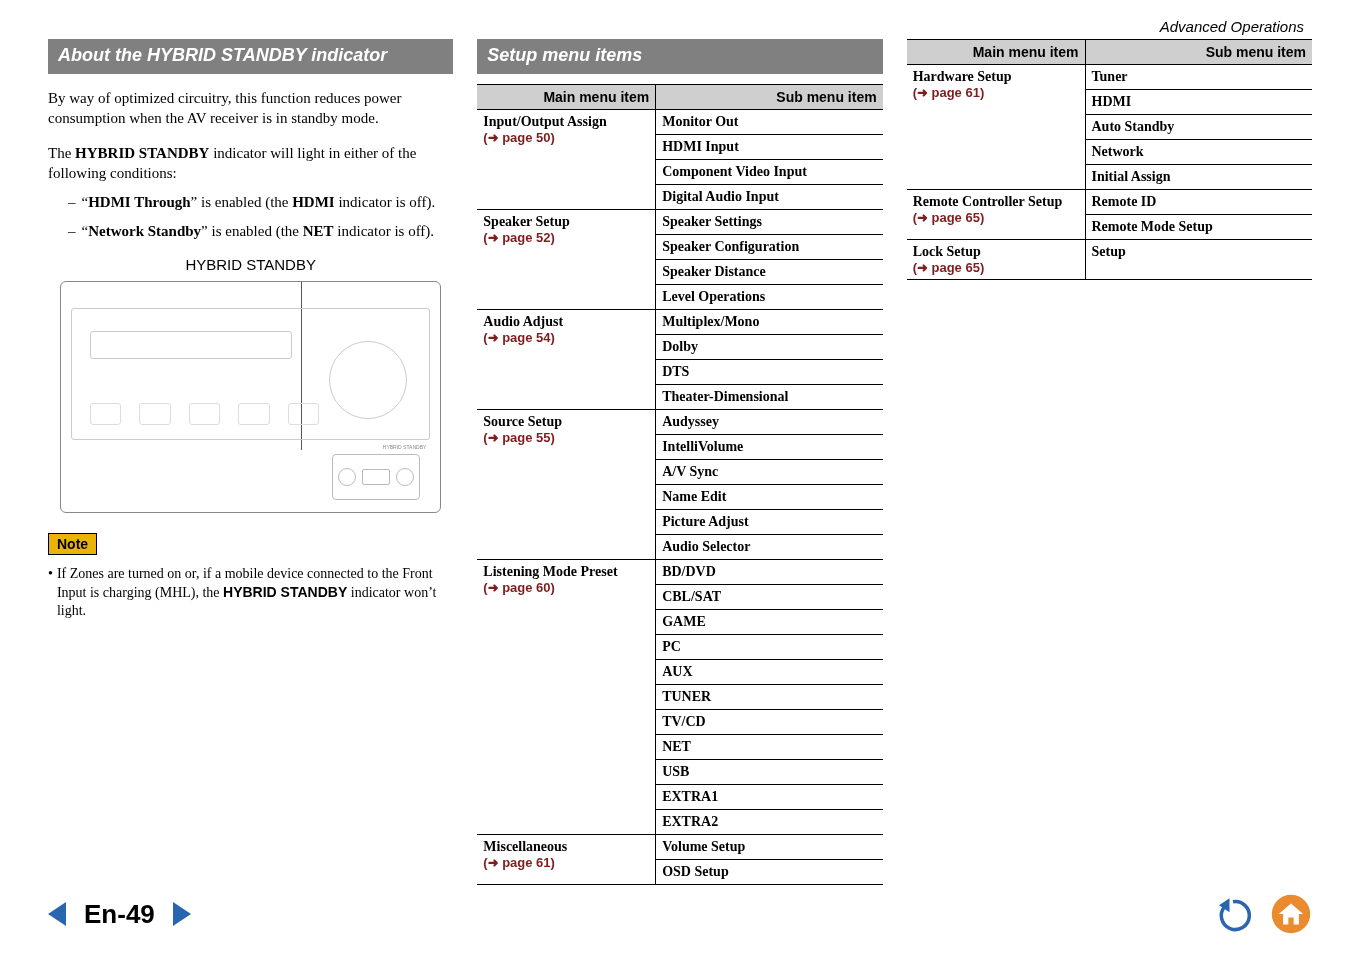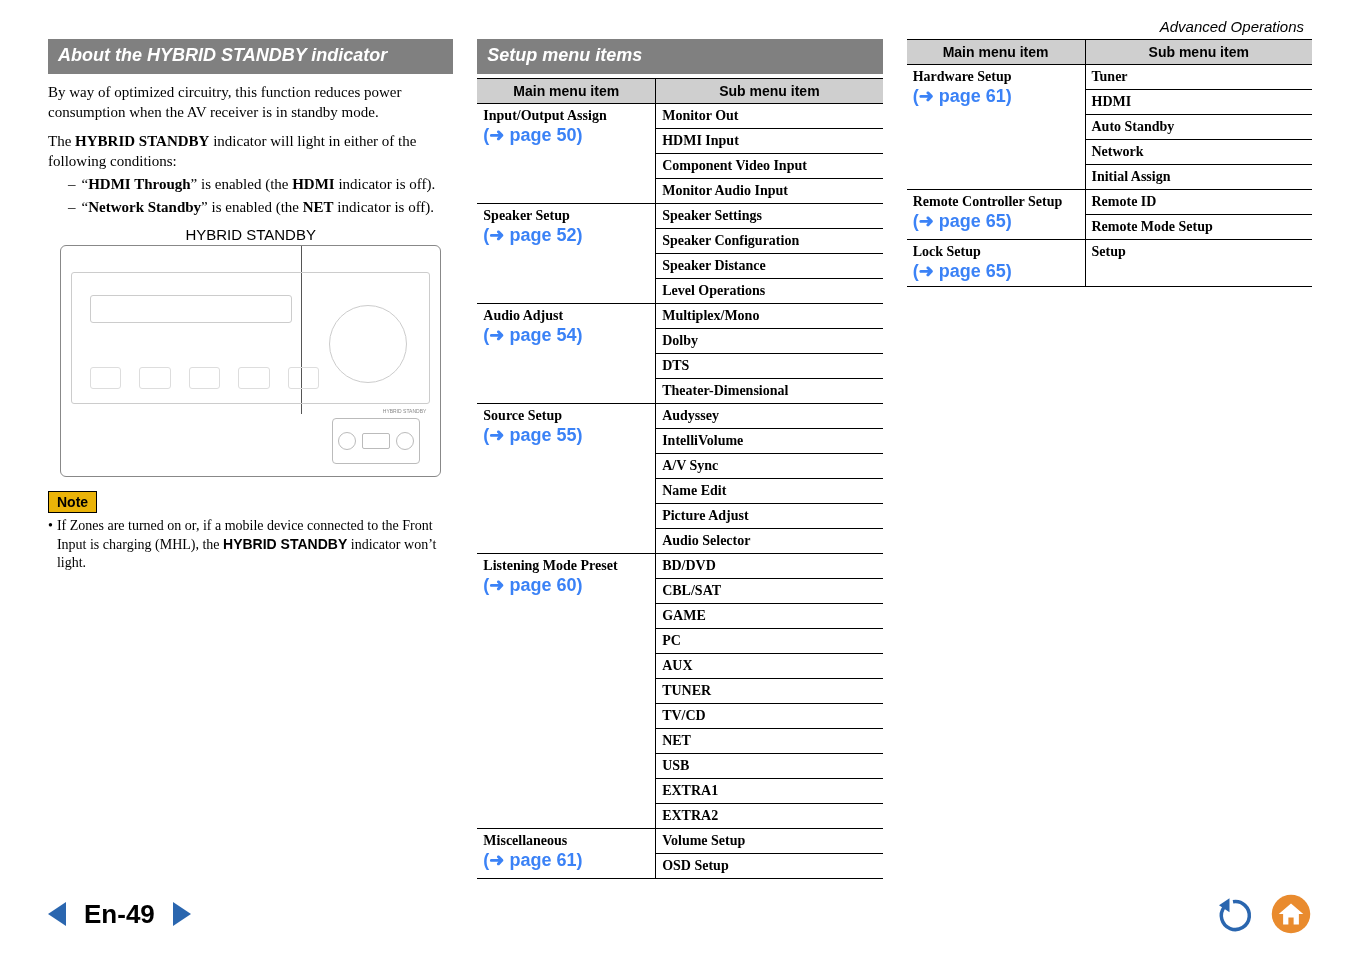--- a/index.html
+++ b/index.html
@@ -6,7 +6,7 @@
 .page{display:flex;flex-direction:column;height:954px;box-sizing:border-box;padding:18px 36px 10px 48px}
 .header-line{font-style:italic;font-family:Arial,Helvetica,sans-serif;font-size:15px;text-align:right;padding:0 8px 4px 0}
 .cols{display:flex;gap:24px;flex:1;min-height:0}
-.col{flex:1;min-width:0;display:flex;flex-direction:column;}
+.col{flex:1;min-width:0;display:flex;flex-direction:column;gap:6px}
 .bar-head{background:#808080;color:#fff;font-weight:bold;font-style:italic;font-family:Arial,Helvetica,sans-serif;font-size:18px;padding:6px 10px 8px 10px;margin-bottom:4px}
 .body-text{font-size:15px;line-height:1.35;margin:4px 0}
 .bullet{display:flex;gap:6px;margin-left:20px;font-size:15px;line-height:1.3;margin-bottom:3px}

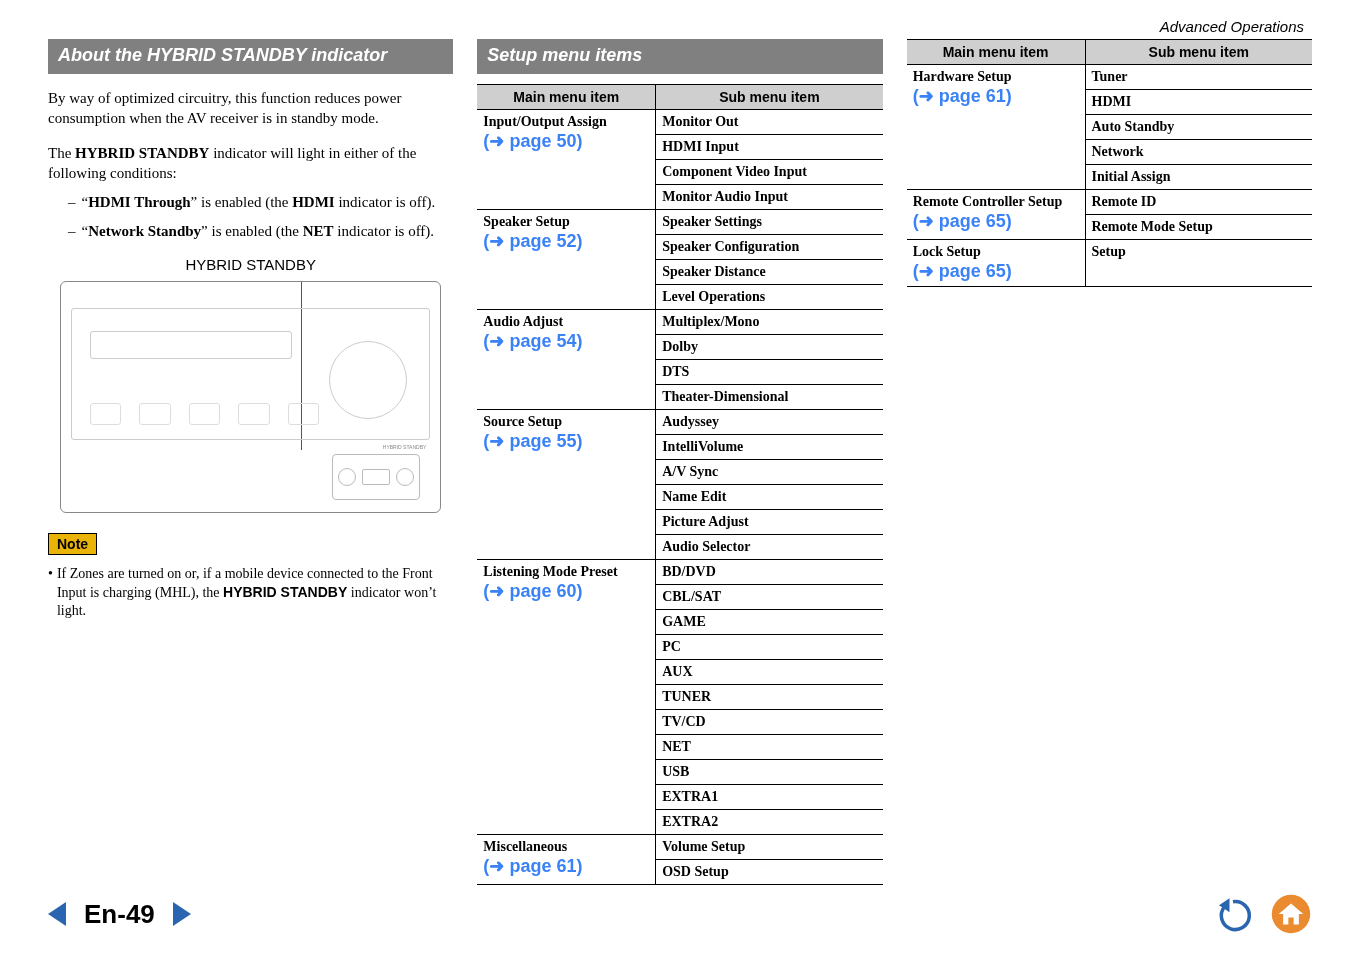--- a/index.html
+++ b/index.html
@@ -21,7 +21,7 @@
 table.menu{border-collapse:collapse;width:100%;font-size:14px;table-layout:fixed}
 table.menu col.c1{width:44%}
 table.menu col.c2{width:56%}
-table.menu th{background:#cfcfcf;font-family:Arial,Helvetica,sans-serif;font-weight:bold;text-align:center;border:1px solid #000;border-left:none;padding:4px 6px}
+table.menu th{background:#cfcfcf;font-family:Arial,Helvetica,sans-serif;font-weight:bold;text-align:right;border:1px solid #000;border-left:none;padding:4px 6px}
 table.menu th:first-child{border-left:none}
 table.menu th:last-child{border-right:none}
 table.menu td{border:1px solid #000;border-left:none;padding:4px 6px;vertical-align:top;font-weight:bold}

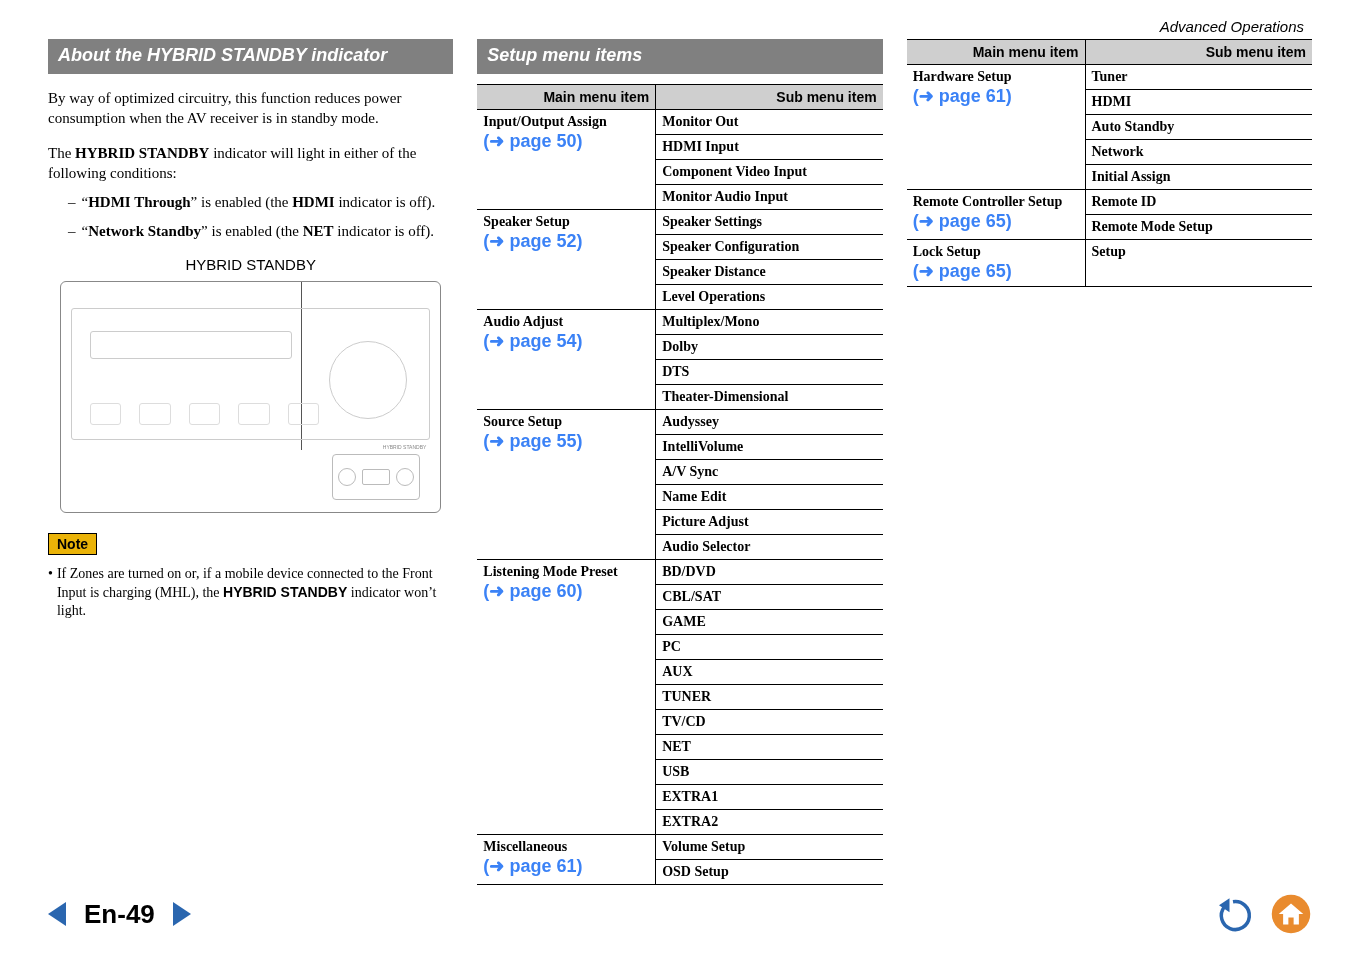--- a/index.html
+++ b/index.html
@@ -27,7 +27,7 @@
 table.menu td{border:1px solid #000;border-left:none;padding:4px 6px;vertical-align:top;font-weight:bold}
 table.menu td:last-child{border-right:none}
 table.menu td.group{font-weight:bold;font-family:"Times New Roman",Times,serif}
-.pageref{color:#3b82f6;font-family:Arial,Helvetica,sans-serif;font-weight:bold;font-size:18px}
+.pageref{color:#7f1d1d;font-family:Arial,Helvetica,sans-serif;font-weight:bold;font-size:13px}
 .footer{display:flex;justify-content:flex-start;align-items:center;position:relative;height:60px;margin-top:4px}
 .pagenum{font-family:Arial,Helvetica,sans-serif;font-weight:bold;font-size:26px;display:flex;align-items:center;gap:18px}
 .tri{width:0;height:0;border-top:12px solid transparent;border-bottom:12px solid transparent;display:inline-block}

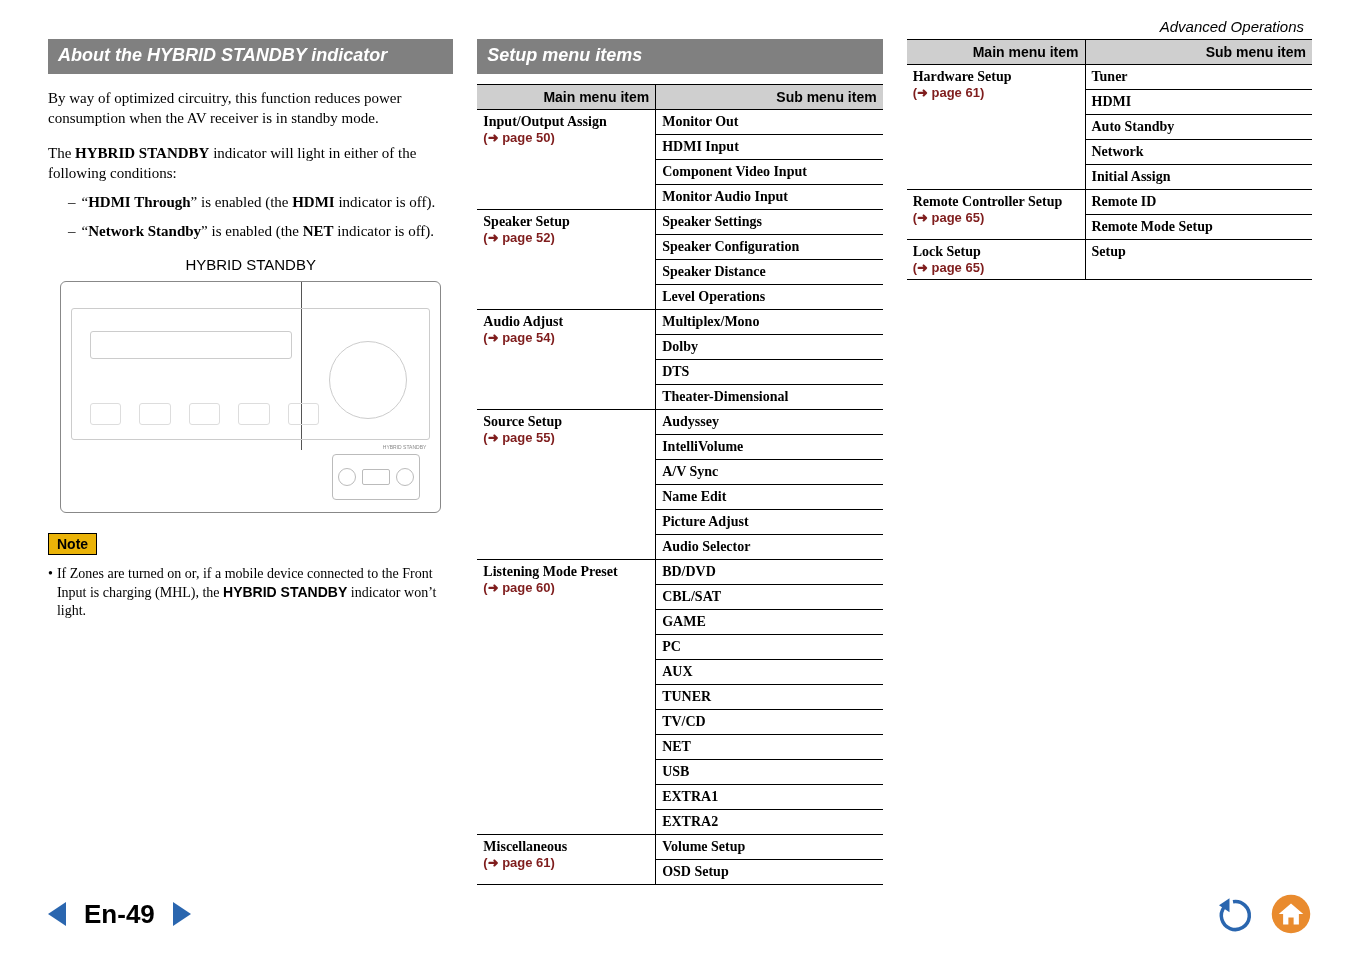--- a/index.html
+++ b/index.html
@@ -137,7 +137,7 @@
               <td>Component Video Input</td>
             </tr>
             <tr>
-              <td>Monitor Audio Input</td>
+              <td>Digital Audio Input</td>
             </tr>
             <tr>
               <td rowspan="4" class="group">

